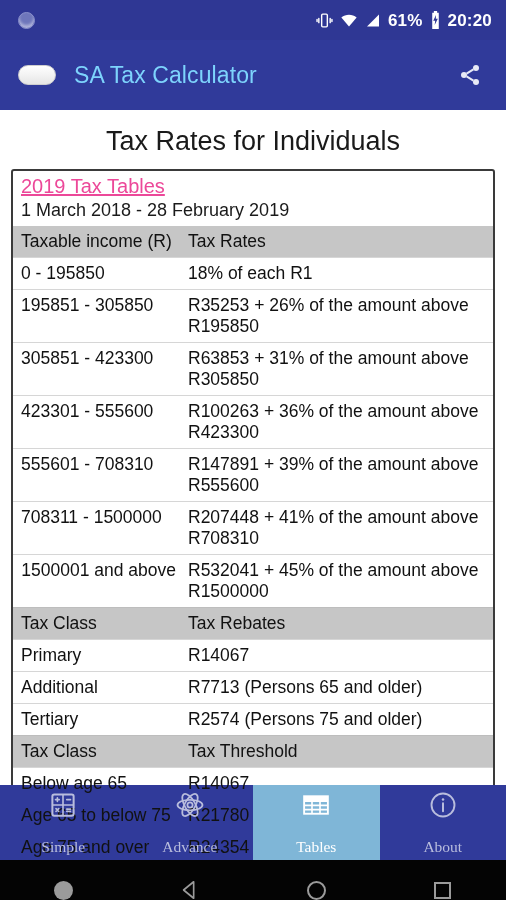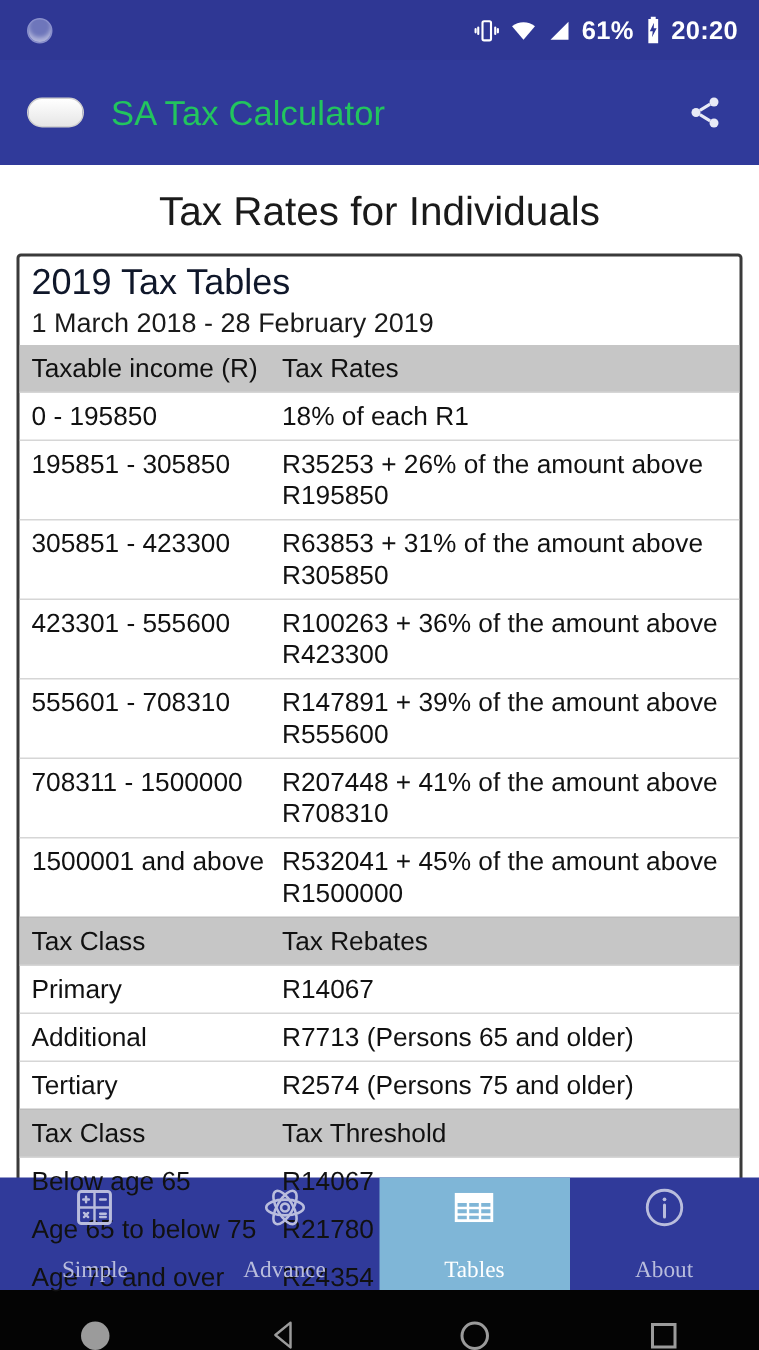--- a/index.html
+++ b/index.html
@@ -45,7 +45,7 @@
   .ai-bar{ width:26px; height:4px; margin-top:1px;
     background:linear-gradient(90deg,#000 0 20%,#1f8a33 20% 40%,#d21a1a 40% 60%,#1f4fa8 60% 80%,#f0c419 80% 100%); }
   .app-title{
-    color:#22c55e; font-size:23px; margin-left:18px; flex:1;
+    color:#7dd3fc; font-size:23px; margin-left:18px; flex:1;
     white-space:nowrap; letter-spacing:.1px;
   }
   .share-btn{ width:40px; height:40px; display:flex; align-items:center; justify-content:center;

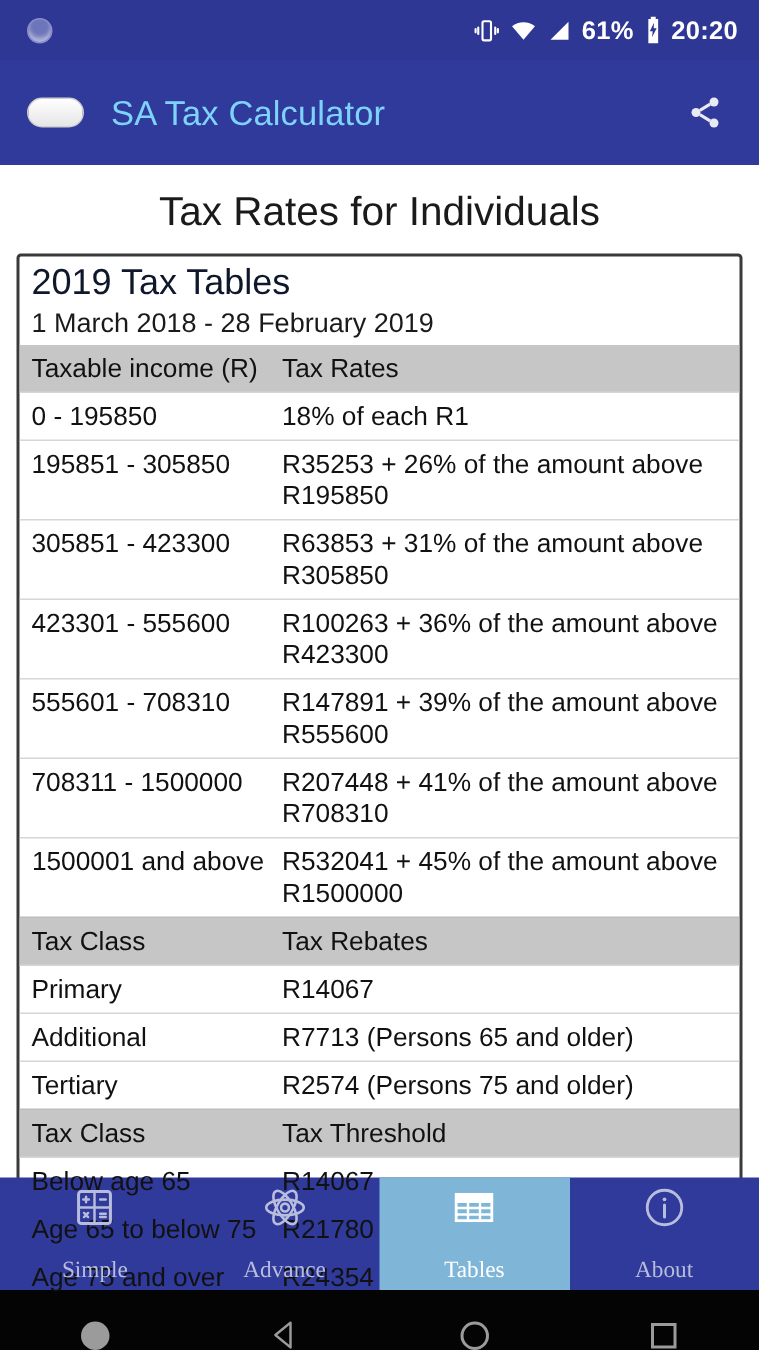--- a/index.html
+++ b/index.html
@@ -61,7 +61,7 @@
     border:2px solid #3a3a3a; border-radius:3px; background:#ffffff;
     margin:0 3px; overflow:hidden;
   }
-  .card-title{ font-size:24px; color:#0f172a; padding:4px 0 2px 8px; line-height:1.15; }
+  .card-title{ font-size:20px; color:#ec4899; padding:4px 0 2px 8px; line-height:1.15;text-decoration:underline; }
   .card-sub{ font-size:18px; color:#1a1a1a; padding:0 0 5px 8px; line-height:1.15; }
 
   table.tax{ width:100%; border-collapse:collapse; table-layout:fixed; }

